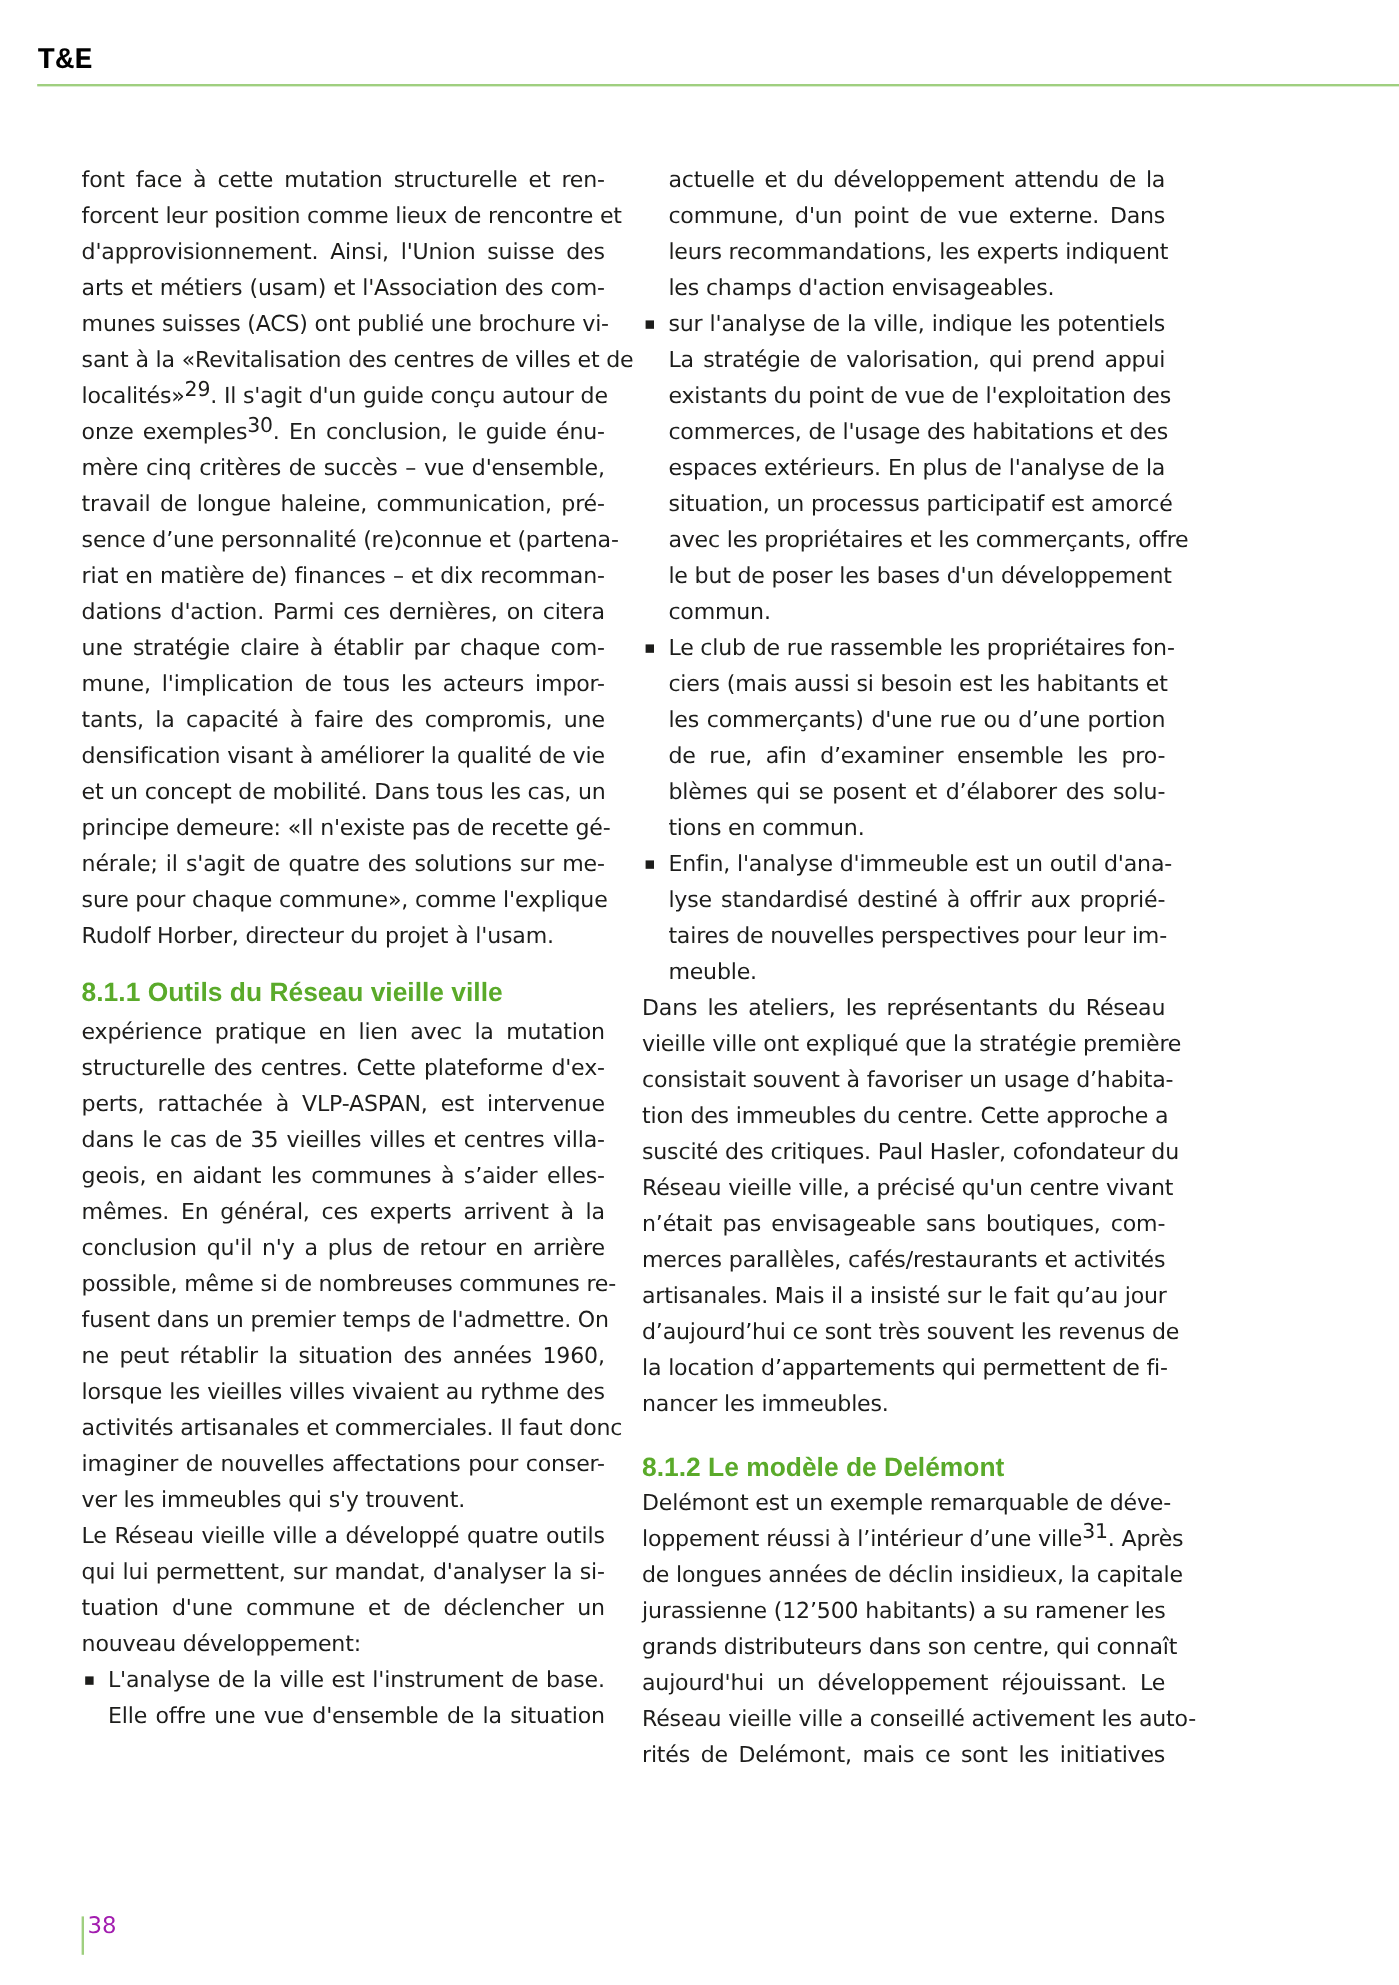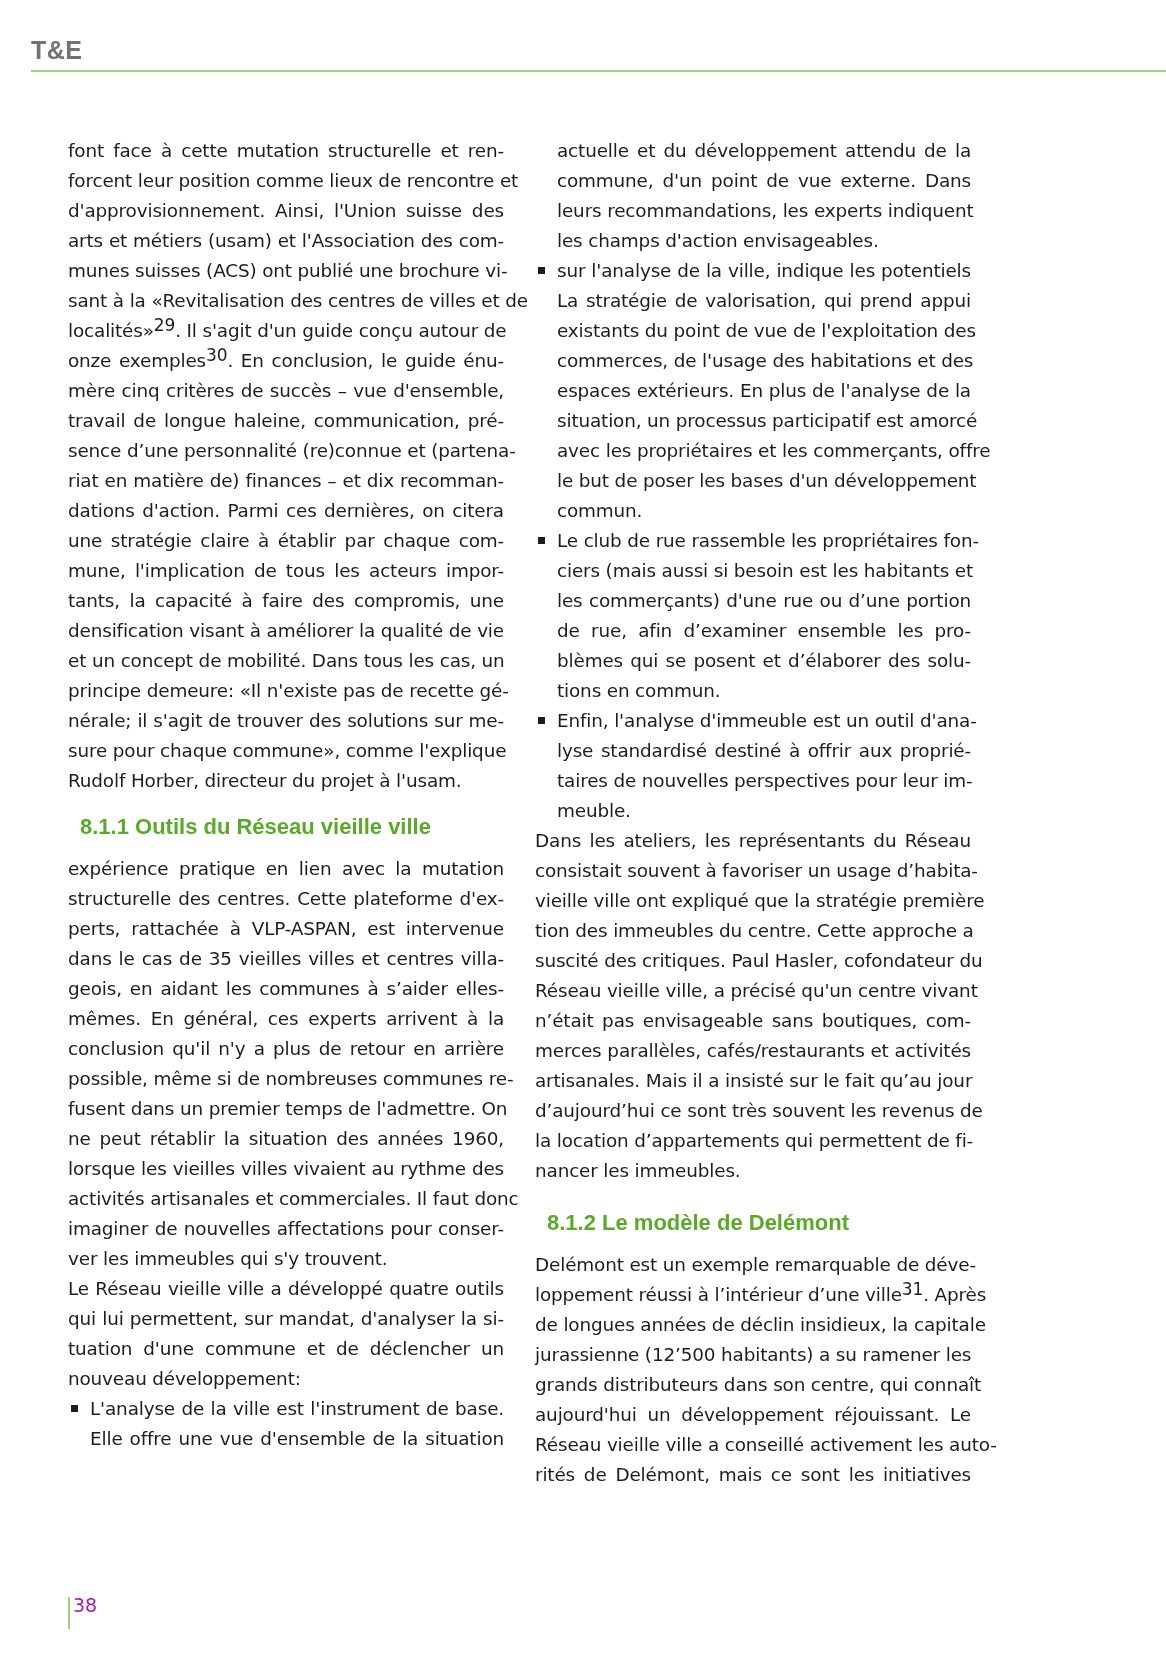--- a/index.html
+++ b/index.html
@@ -5,8 +5,8 @@
     html, body { margin: 0; padding: 0; background: #ffffff; }
     body { width: 1166px; height: 1654px; position: relative; overflow: hidden;
            font-family: "DejaVu Sans", "Liberation Sans", sans-serif; color: #1d1d1b; }
-    .header-brand { position: absolute; left: 31px; top: 36px; font-family: Liberation Sans, sans-serif;
-           font-weight: bold; font-size: 25px; color: #737373; letter-spacing: 0.5px; }
+    .header-brand { position: absolute; left: 31px; top: 36px; font-family: Liberation Mono, monospace;
+           font-weight: bold; font-size: 25px; color: #000000; letter-spacing: 0.5px; }
     .header-rule { position: absolute; left: 31px; top: 70px; width: 1135px; height: 2px; background: #9fcf7f; }
     .col { position: absolute; top: 136px; }
     .col-left { left: 68px; width: 436px; }

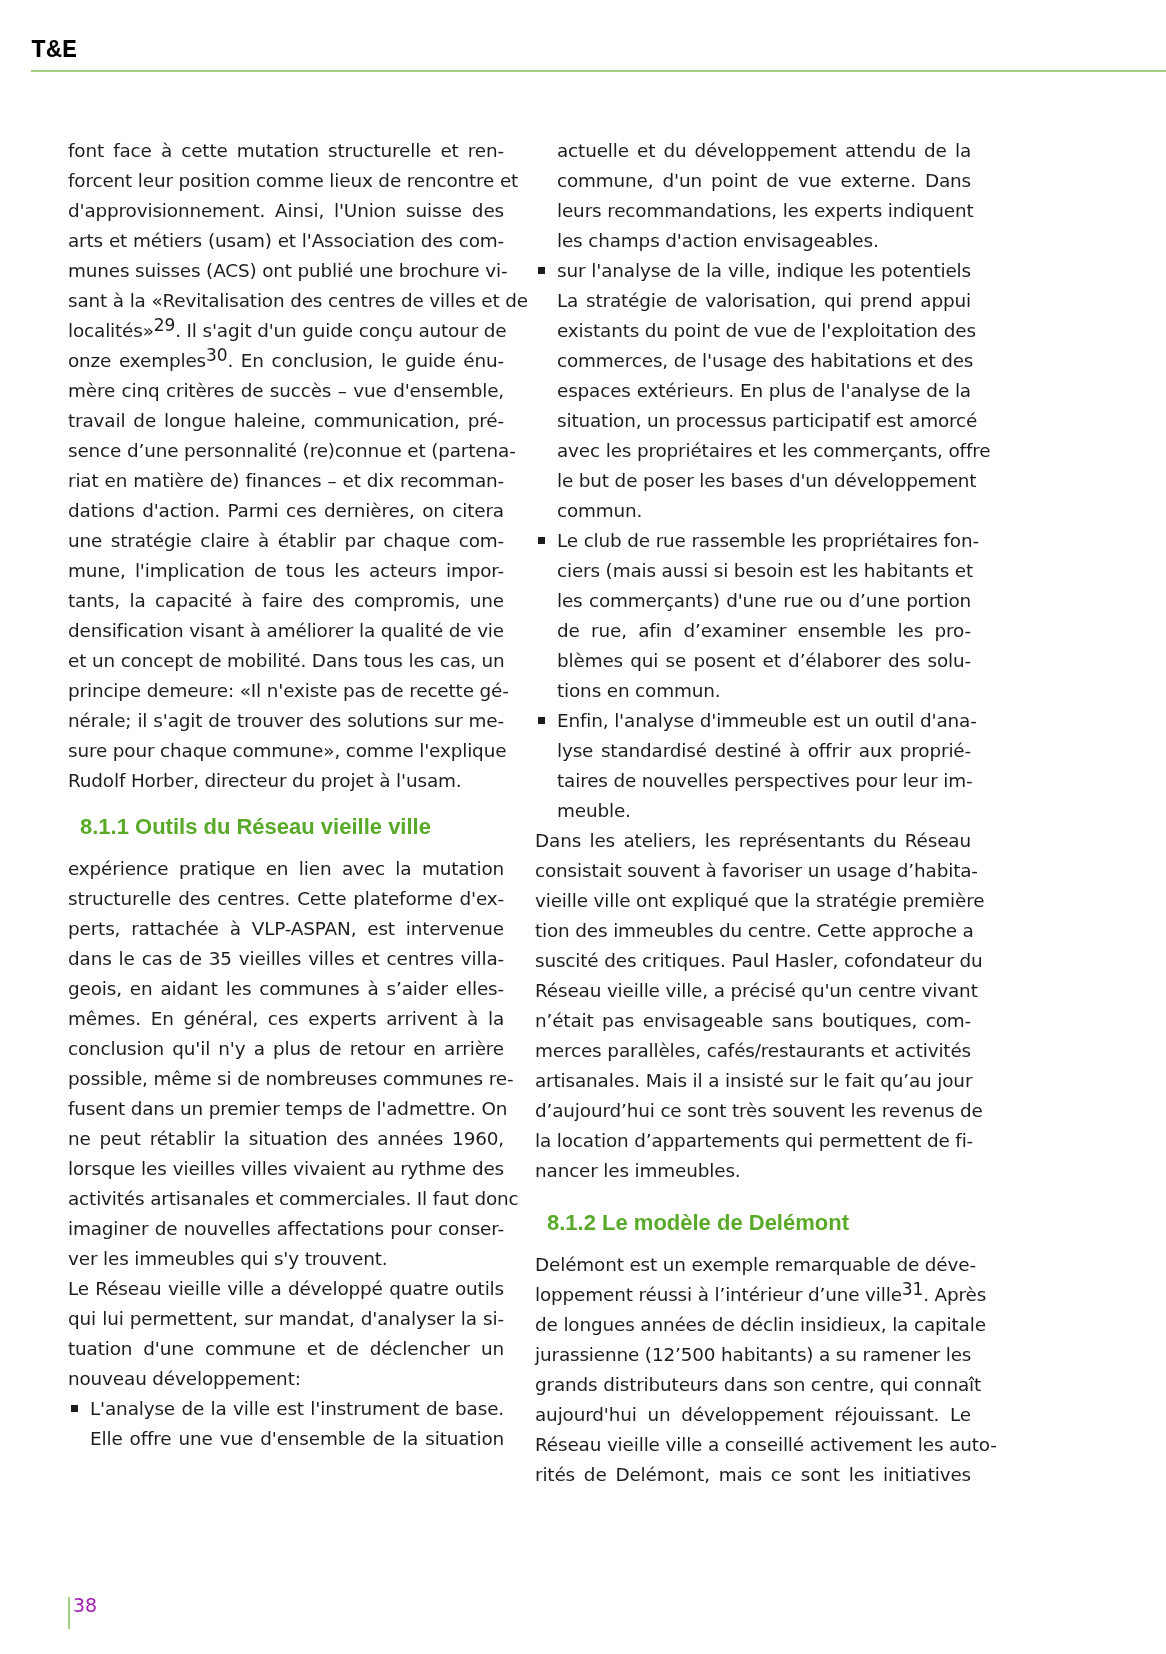--- a/index.html
+++ b/index.html
@@ -48,7 +48,7 @@
     <span class="ln">densification visant à améliorer la qualité de vie</span>
     <span class="ln">et un concept de mobilité. Dans tous les cas, un</span>
     <span class="ln">principe demeure: «Il n'existe pas de recette gé-</span>
-    <span class="ln">nérale; il s'agit de trouver des solutions sur me-</span>
+    <span class="ln">nérale; il s'agit de quatre des solutions sur me-</span>
     <span class="ln">sure pour chaque commune», comme l'explique</span>
     <span class="ln last">Rudolf Horber, directeur du projet à l'usam.</span>
   </p>

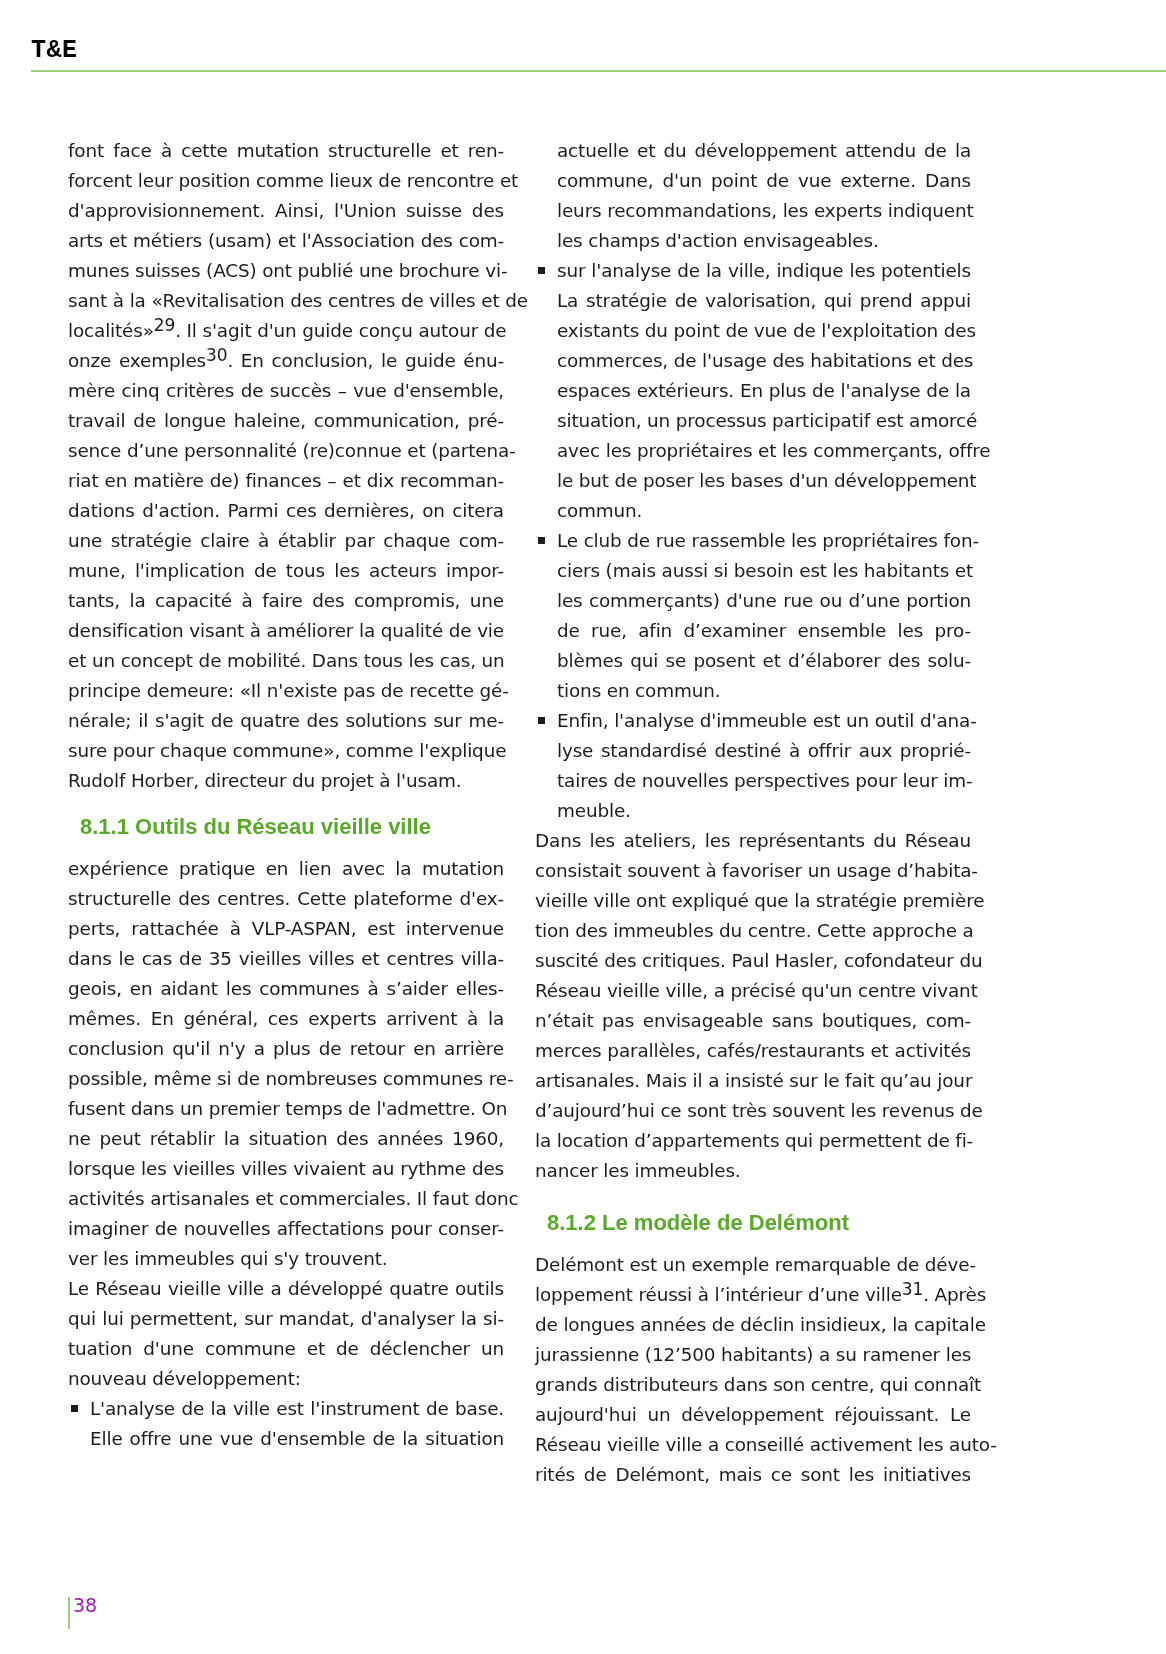--- a/index.html
+++ b/index.html
@@ -15,7 +15,7 @@
     .para .ln { display: block; text-align: justify; text-align-last: justify; white-space: nowrap; }
     .para .ln.last { text-align-last: left; }
     sup { font-size: 17px; line-height: 0; vertical-align: 6px; }
-    .h2 { margin: 12px; font-family: "Liberation Sans", sans-serif; font-weight: bold; font-size: 22px; color: #5aaa2a; line-height: 30px; }
+    .h2 { margin: 0; font-family: "Liberation Sans", sans-serif; font-weight: bold; font-size: 22px; color: #5aaa2a; line-height: 30px; }
     .bullet { position: relative; padding-left: 22px; }
     .bullet .mark { position: absolute; left: 3px; top: 11px; width: 7px; height: 7px; background: #1d1d1b; }
     .page-num-bar { position: absolute; left: 68px; top: 1597px; width: 2px; height: 32px; background: #9fcf7f; }

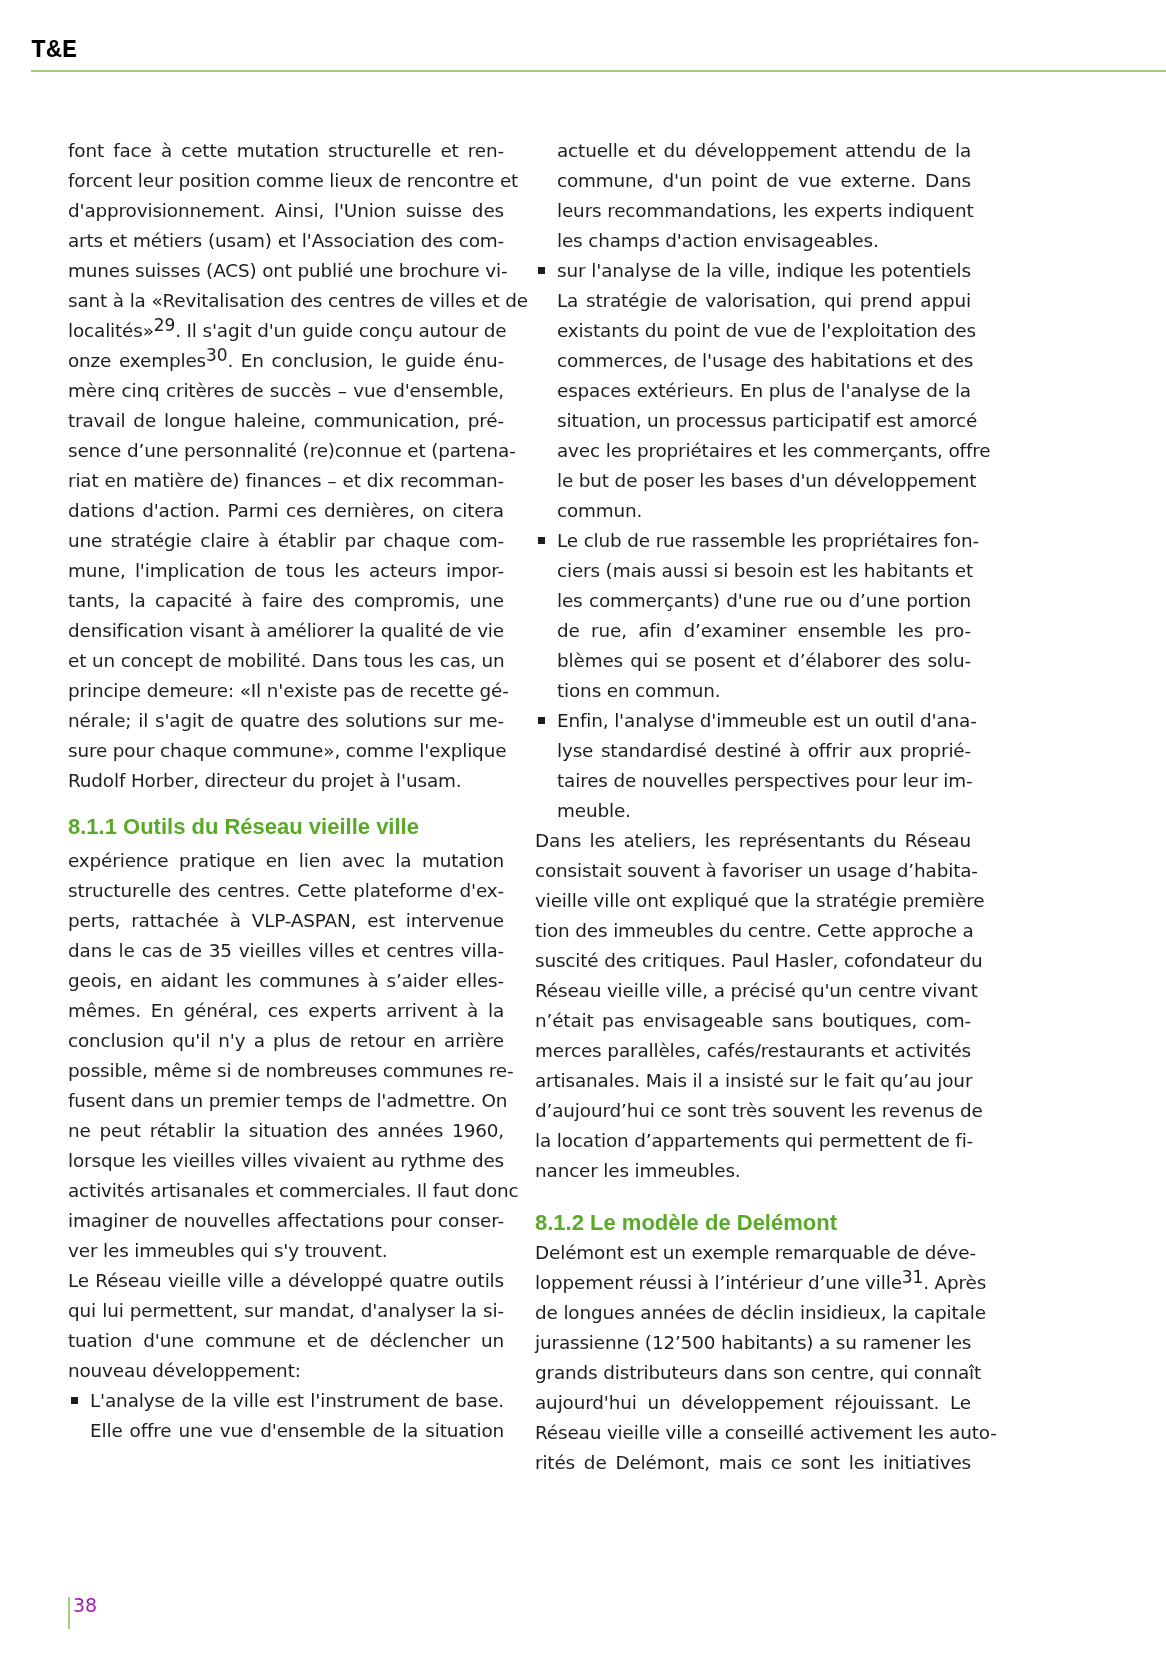--- a/index.html
+++ b/index.html
@@ -127,8 +127,8 @@
 
   <p class="para">
     <span class="ln">Dans les ateliers, les représentants du Réseau</span>
+    <span class="ln">vieille ville ont expliqué que la stratégie première</span>
     <span class="ln">consistait souvent à favoriser un usage d’habita-</span>
-    <span class="ln">vieille ville ont expliqué que la stratégie première</span>
     <span class="ln">tion des immeubles du centre. Cette approche a</span>
     <span class="ln">suscité des critiques. Paul Hasler, cofondateur du</span>
     <span class="ln">Réseau vieille ville, a précisé qu'un centre vivant</span>

